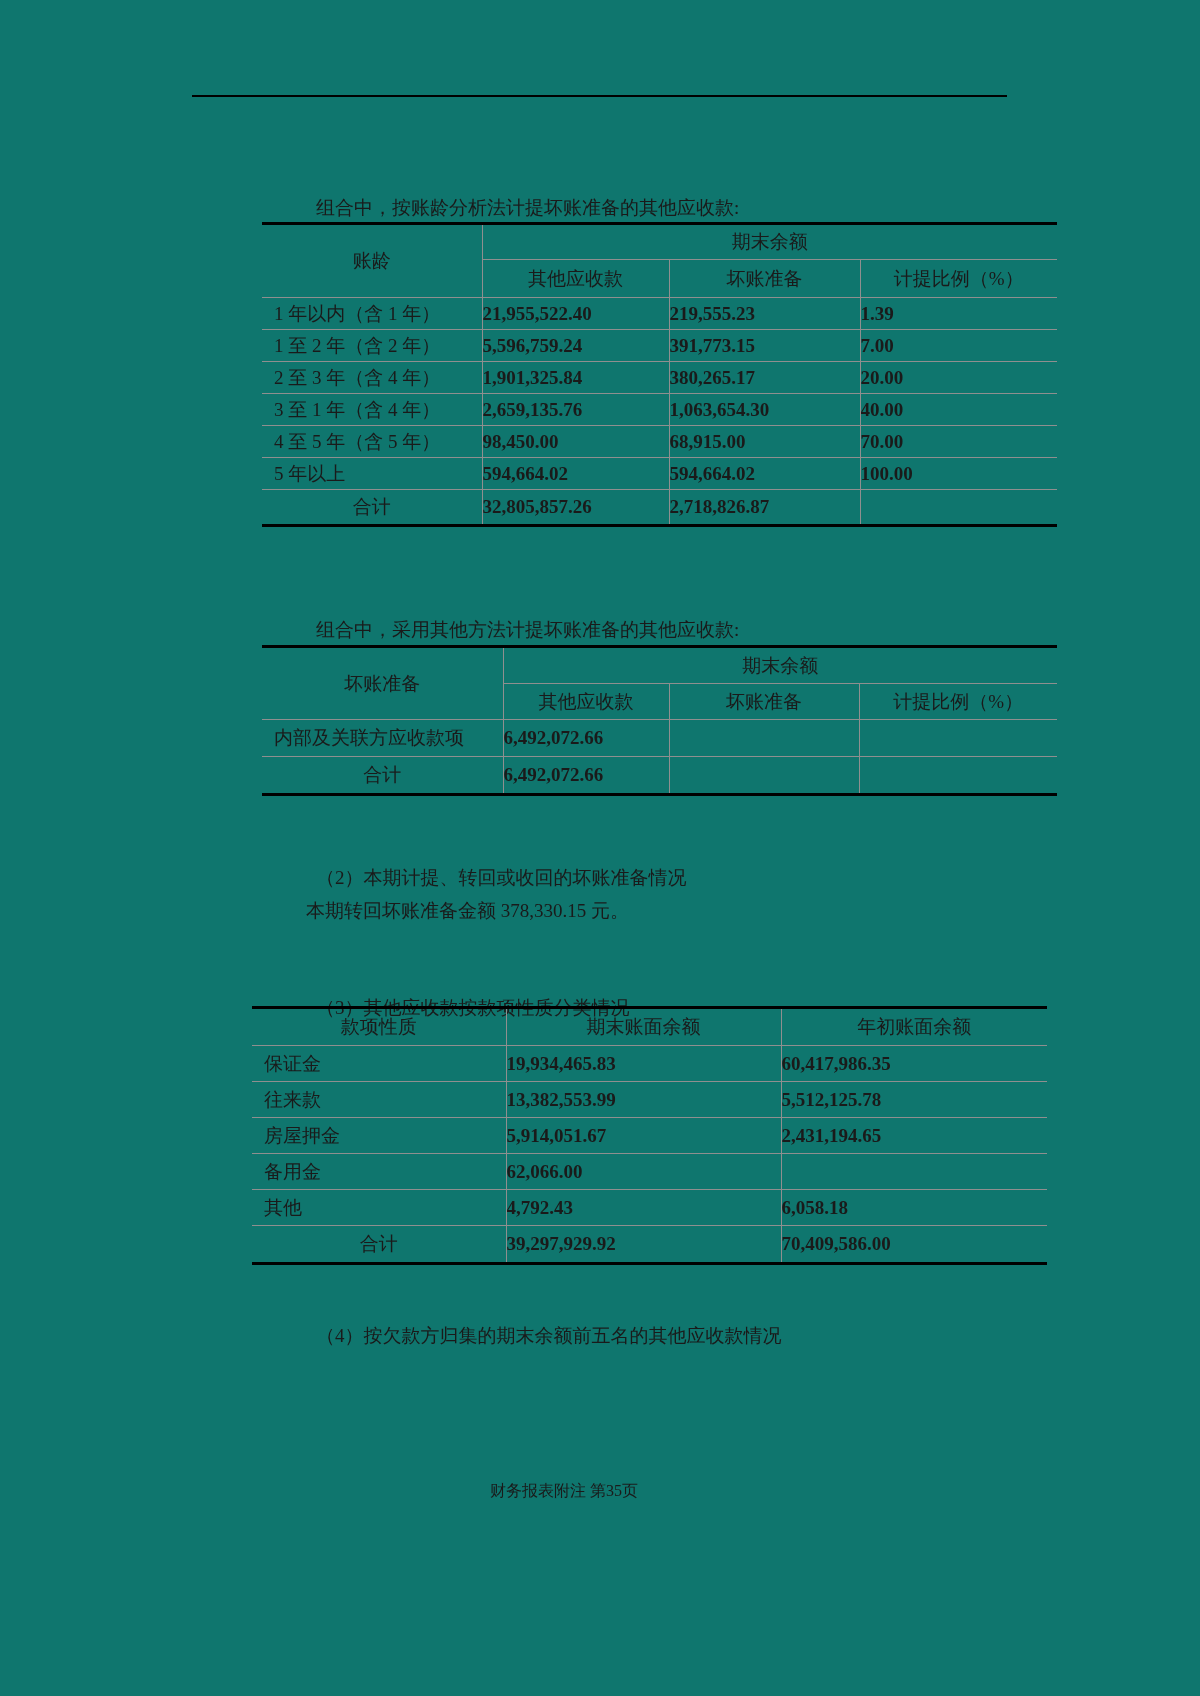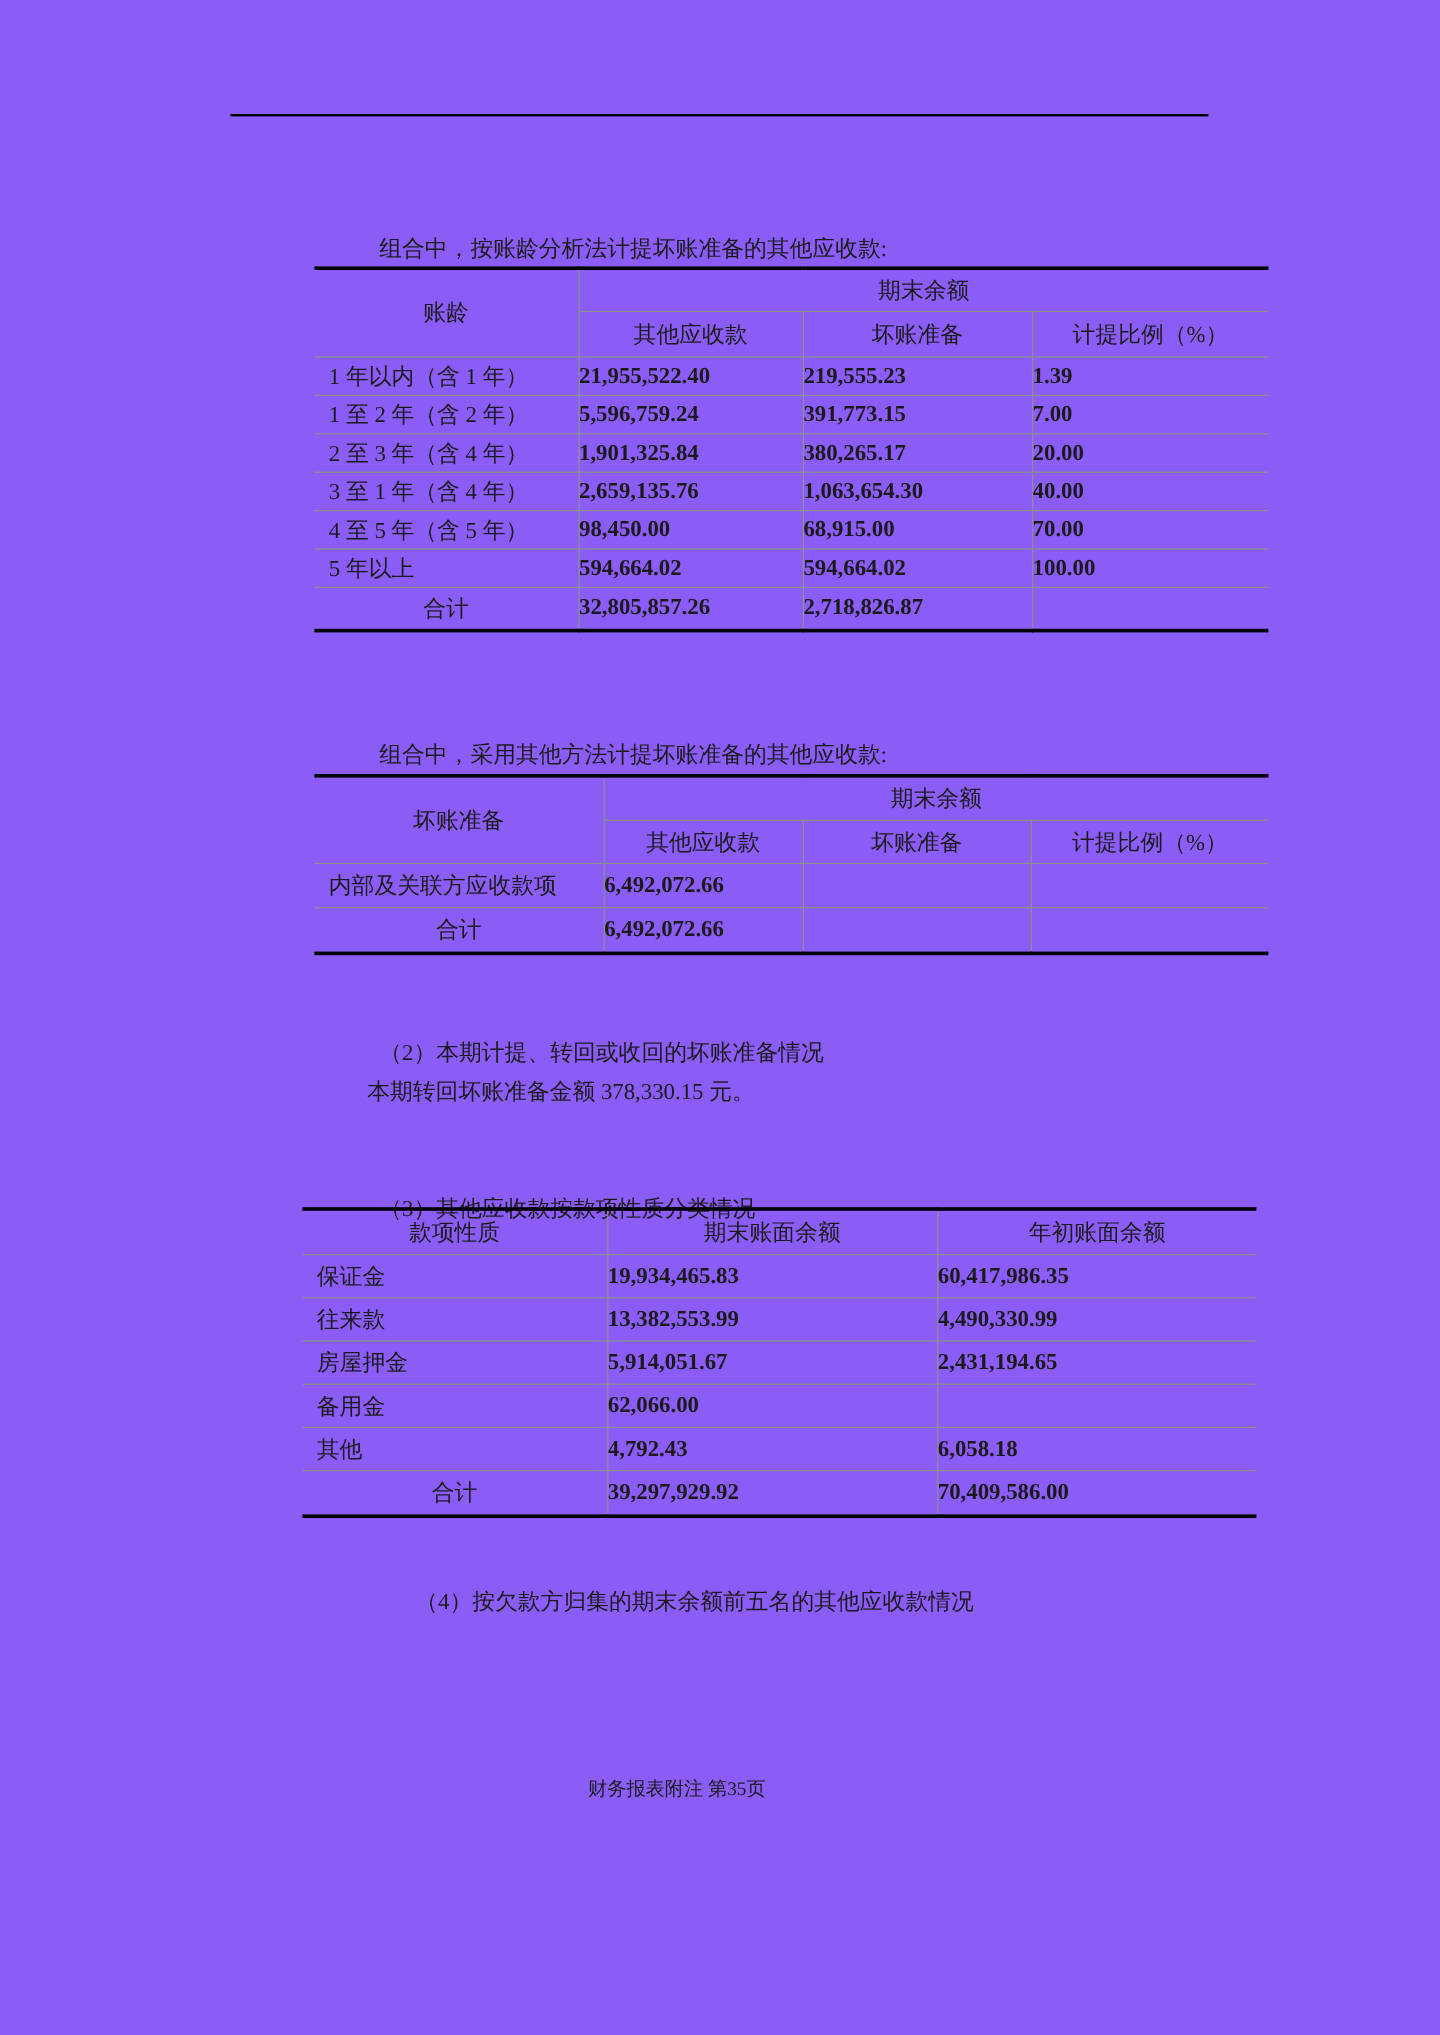--- a/index.html
+++ b/index.html
@@ -8,7 +8,7 @@
     width: 1200px;
     height: 1696px;
     margin: 0 auto;
-    background: #8b5cf6;
+    background: #0f766e;
     font-family: "Liberation Serif", serif;
     color: #1a1a1a;
     overflow: hidden;

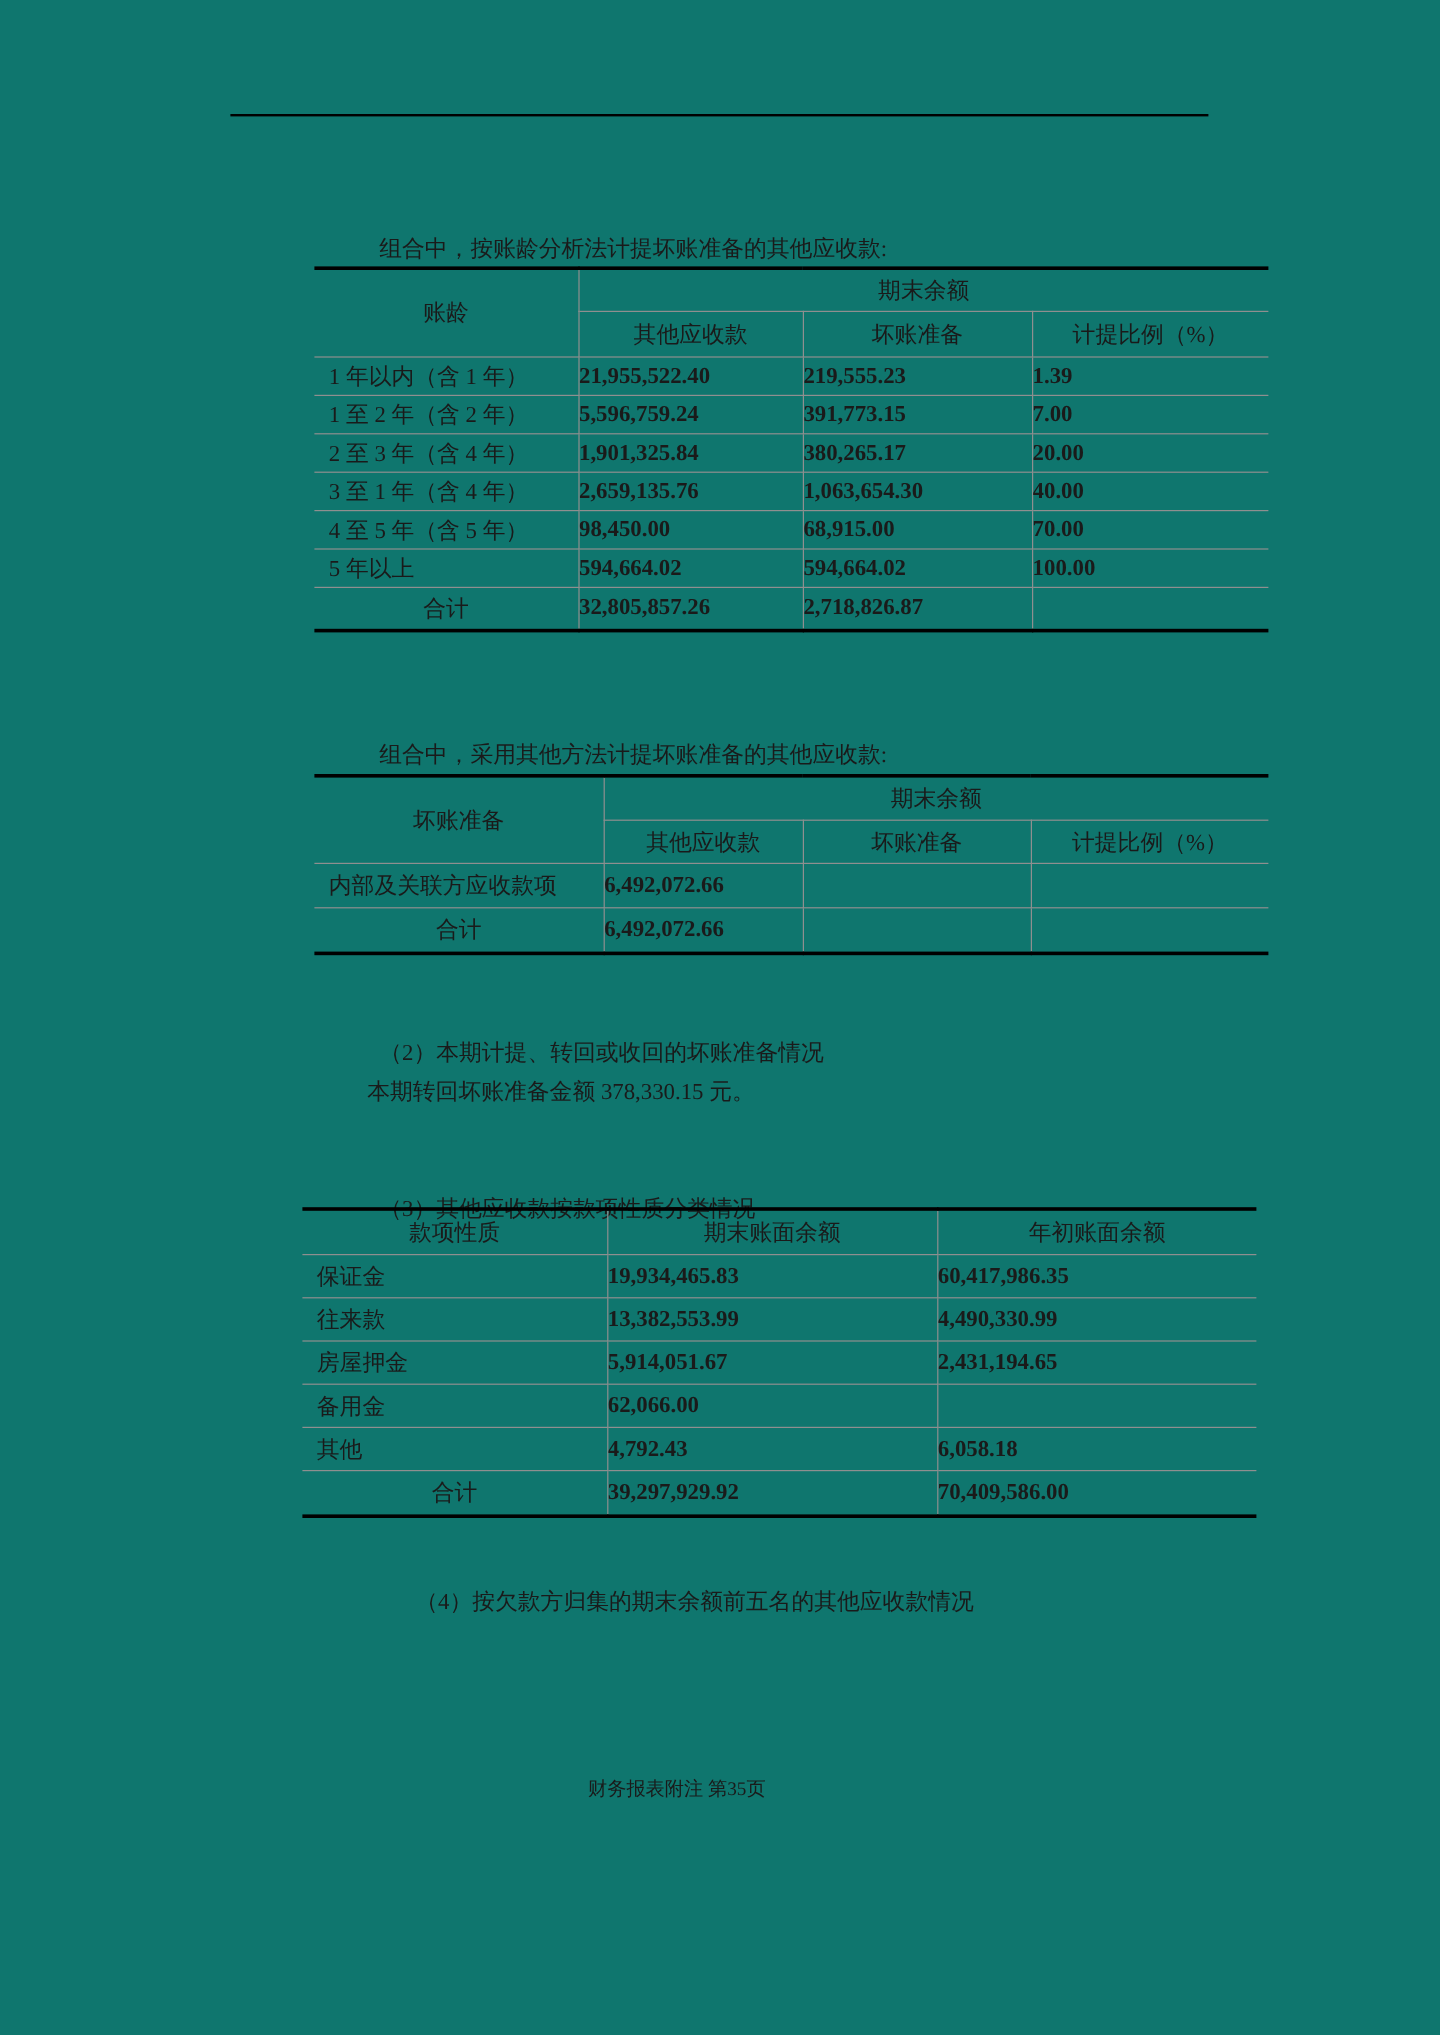--- a/index.html
+++ b/index.html
@@ -208,7 +208,7 @@
       <tr class="rD">
         <td class="lbl">往来款</td>
         <td class="num">13,382,553.99</td>
-        <td class="num">4,490,330.99</td>
+        <td class="num">5,512,125.78</td>
       </tr>
       <tr class="rD">
         <td class="lbl">房屋押金</td>

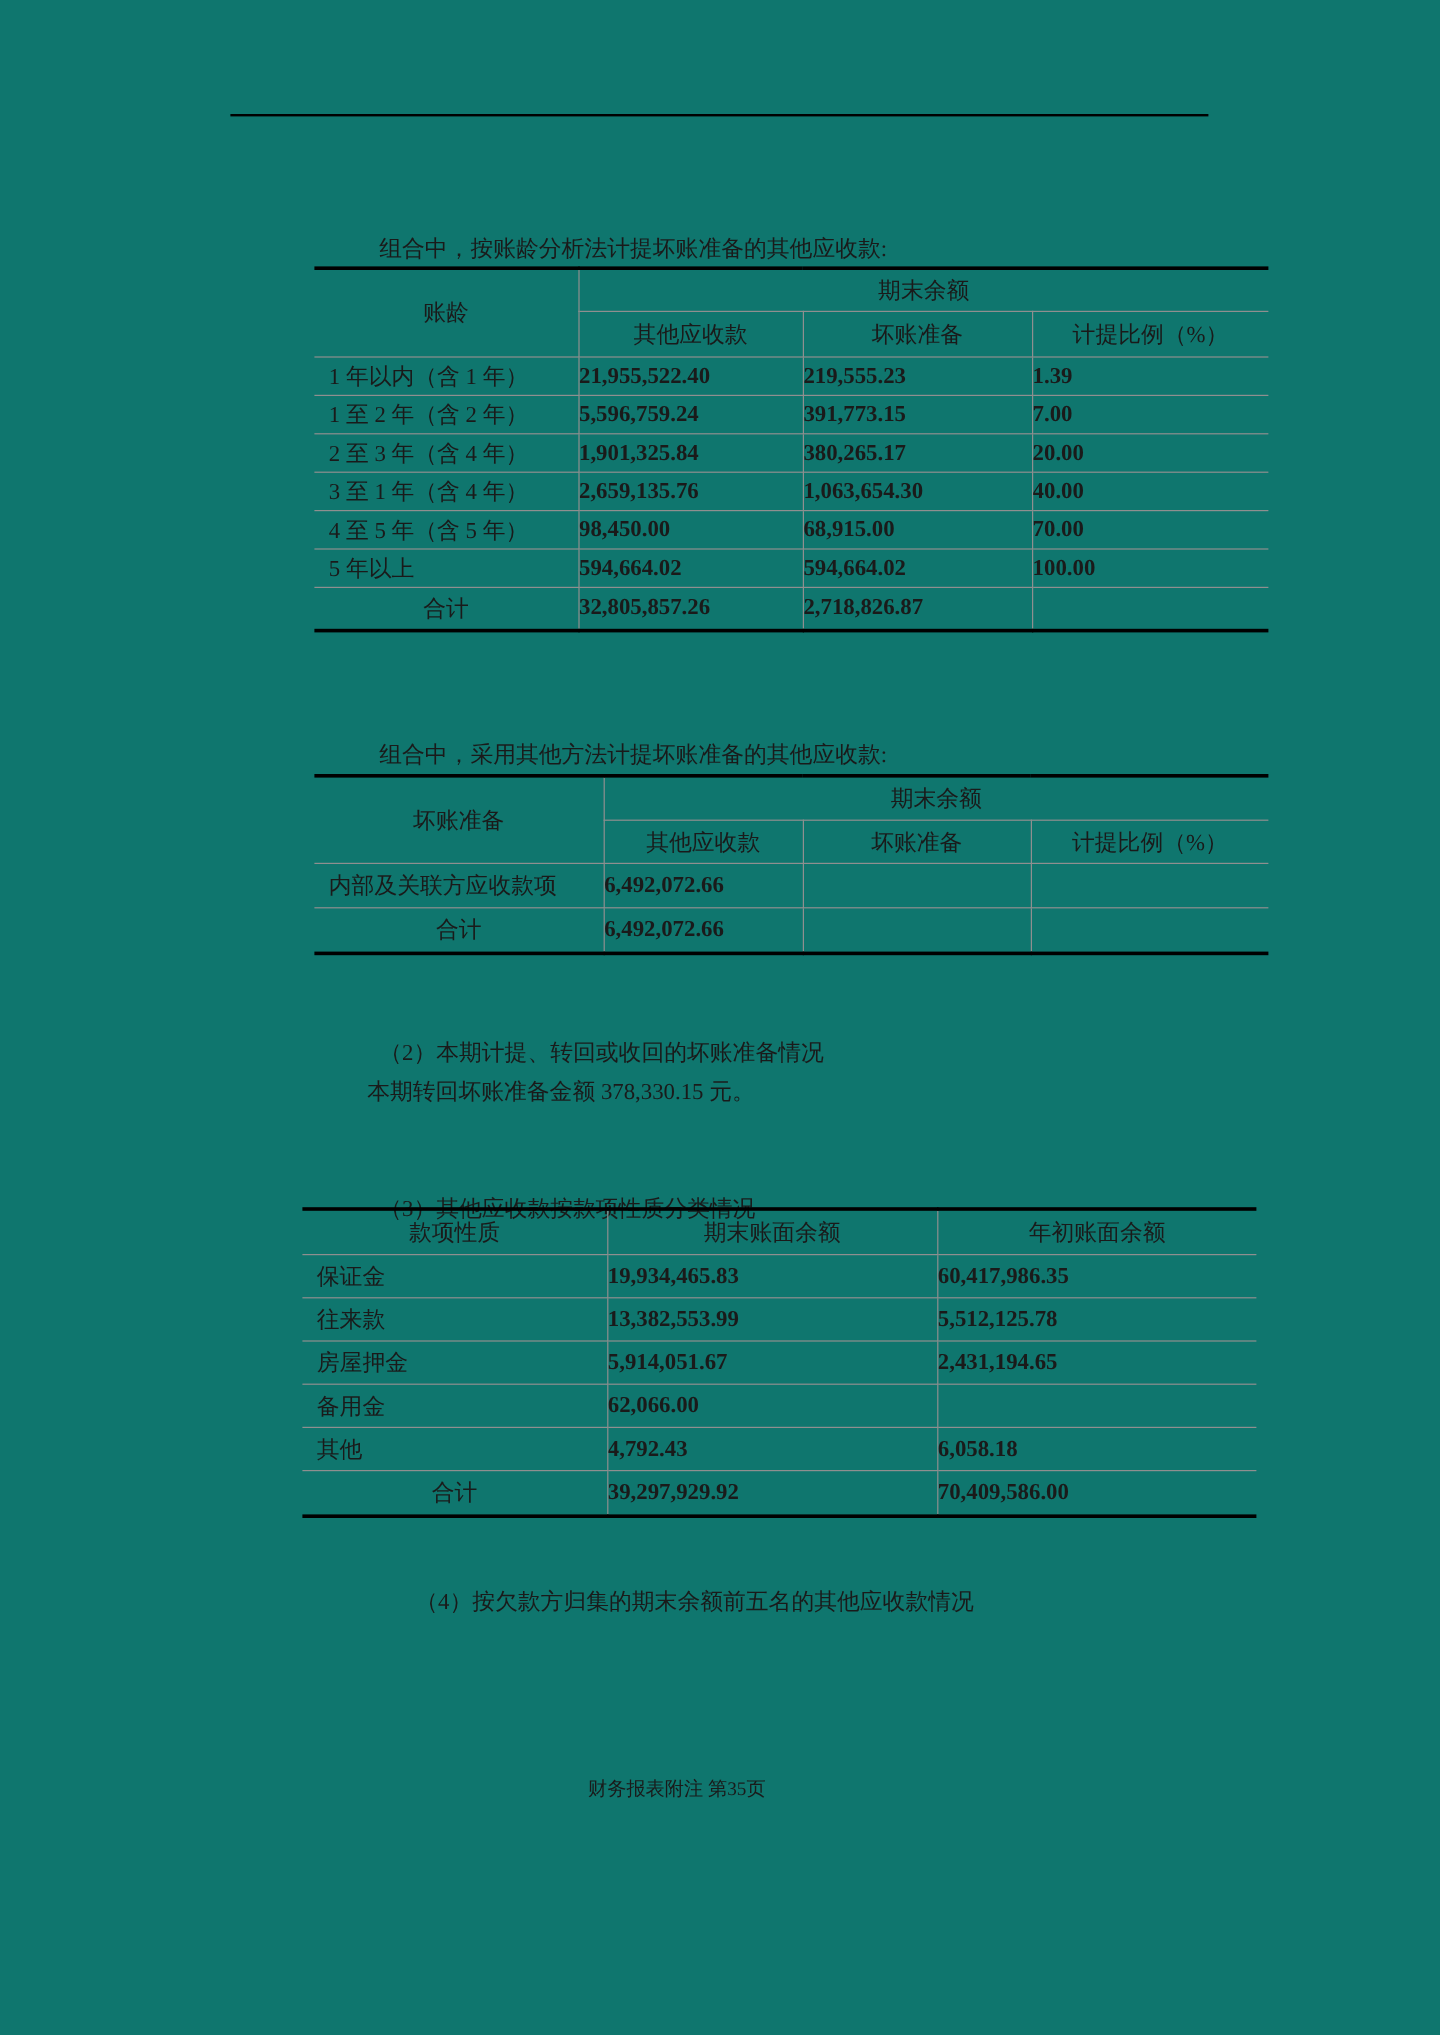--- a/index.html
+++ b/index.html
@@ -233,7 +233,7 @@
     </tbody>
   </table>
 
-  <div class="para" style="left:316px; top:1324px;margin-left:30px;">（4）按欠款方归集的期末余额前五名的其他应收款情况</div>
+  <div class="para" style="left:316px; top:1324px;">（4）按欠款方归集的期末余额前五名的其他应收款情况</div>
 
   <div class="footer">财务报表附注 第35页</div>
 

